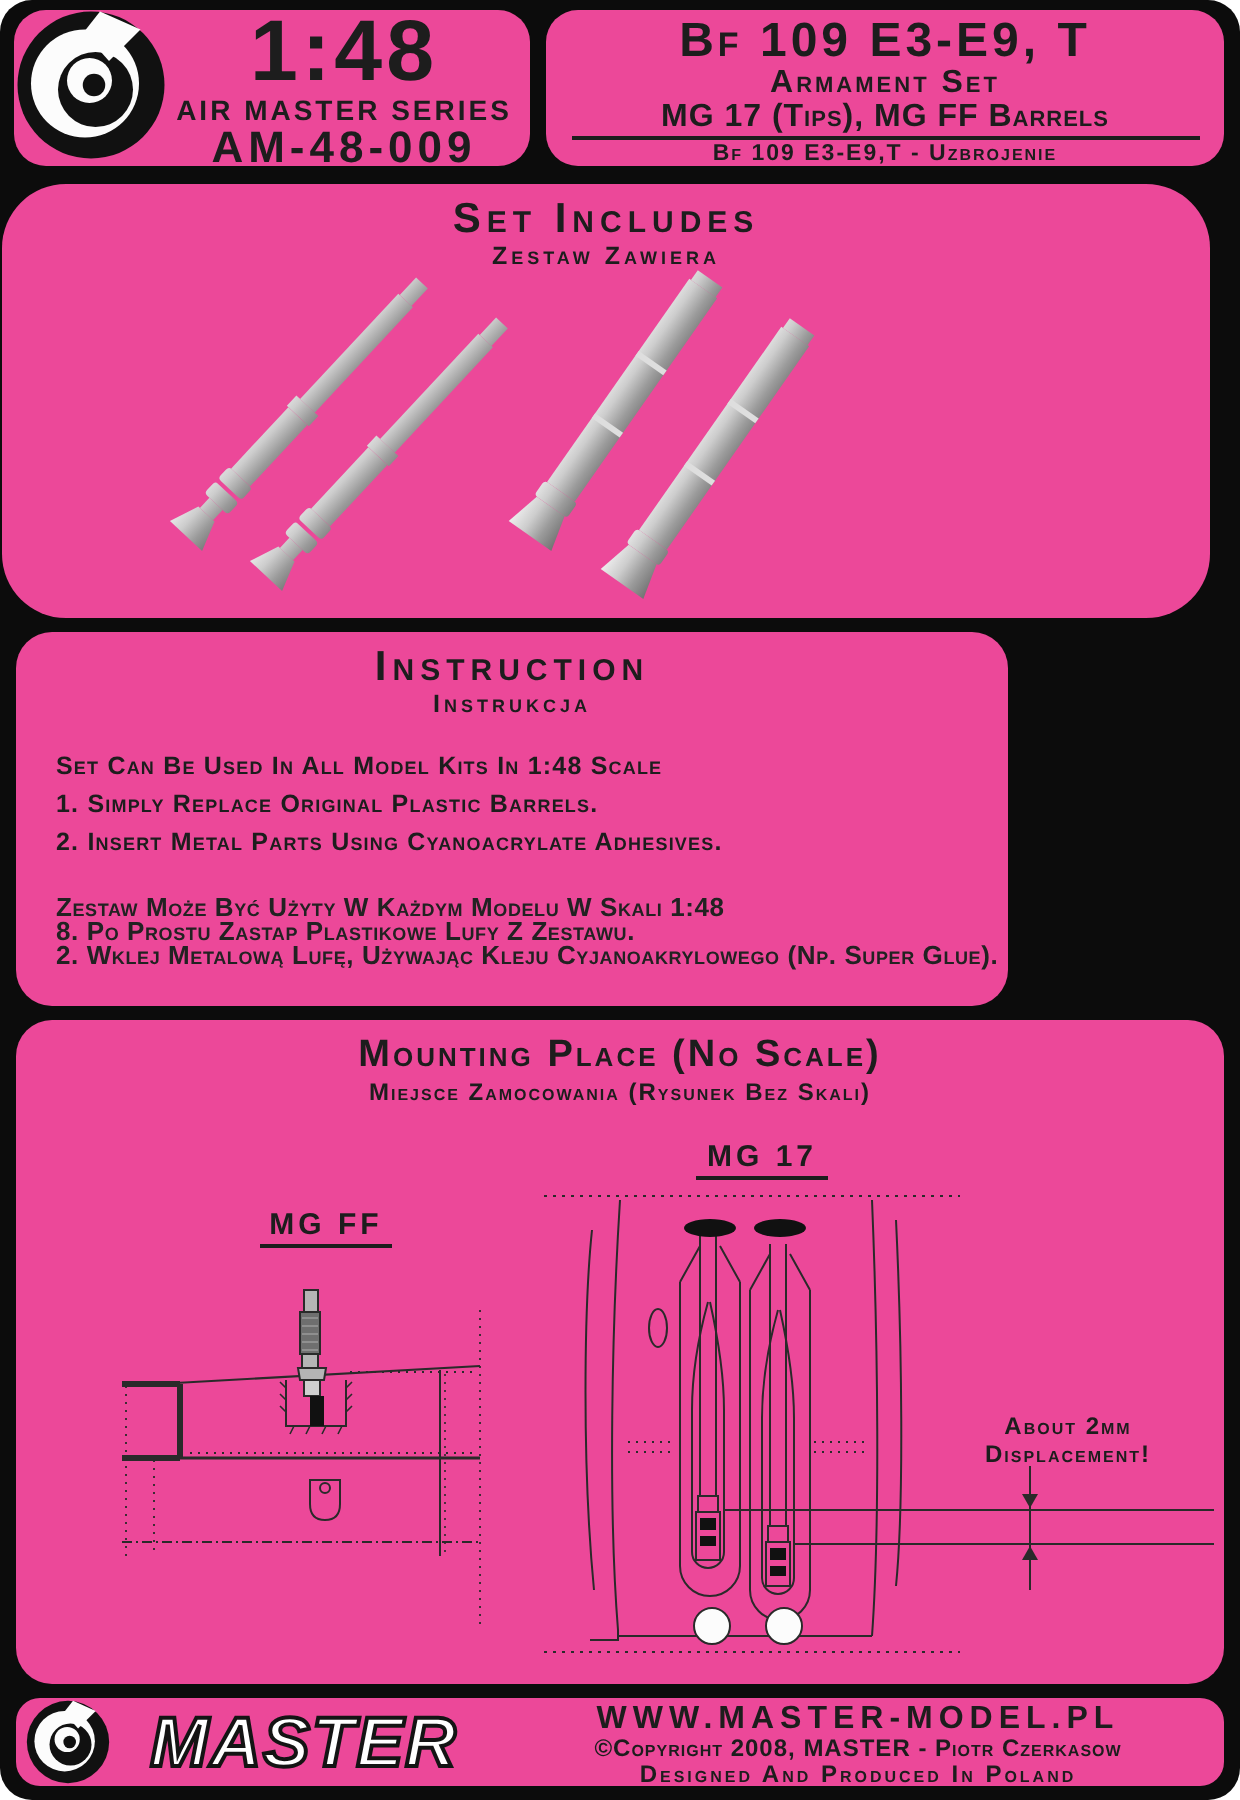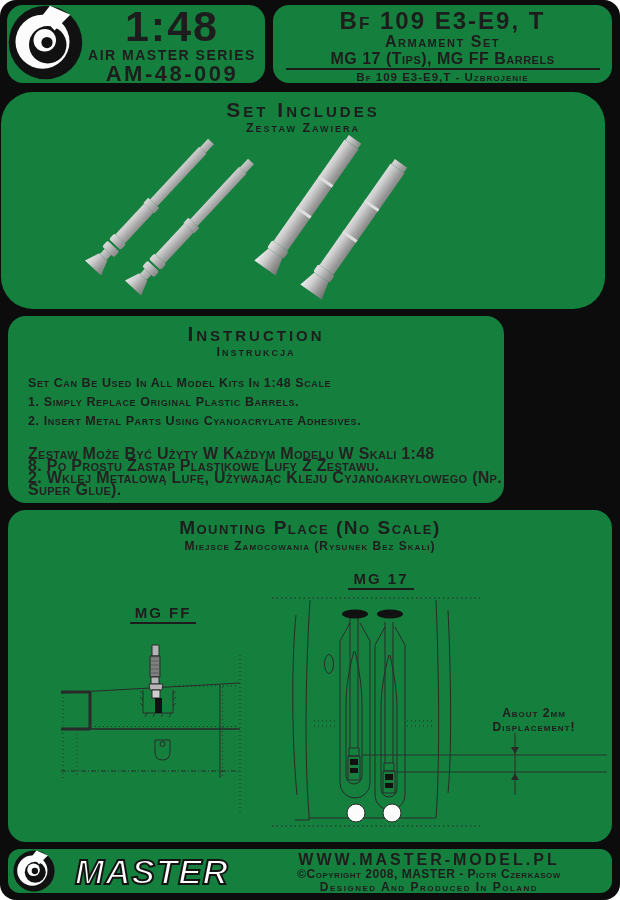--- a/index.html
+++ b/index.html
@@ -6,7 +6,7 @@
   body{width:620px;height:900px;position:relative;overflow:hidden;background:#ffffff;
        font-family:"Liberation Sans",sans-serif;color:#1d1d1d;}
   .frame{position:absolute;inset:0;background:#0c0c0c;border-radius:16px;}
-  .box{position:absolute;background:#15803d;box-sizing:border-box;}
+  .box{position:absolute;background:#ec4899;box-sizing:border-box;}
   .sc{font-variant:small-caps;}
 
   

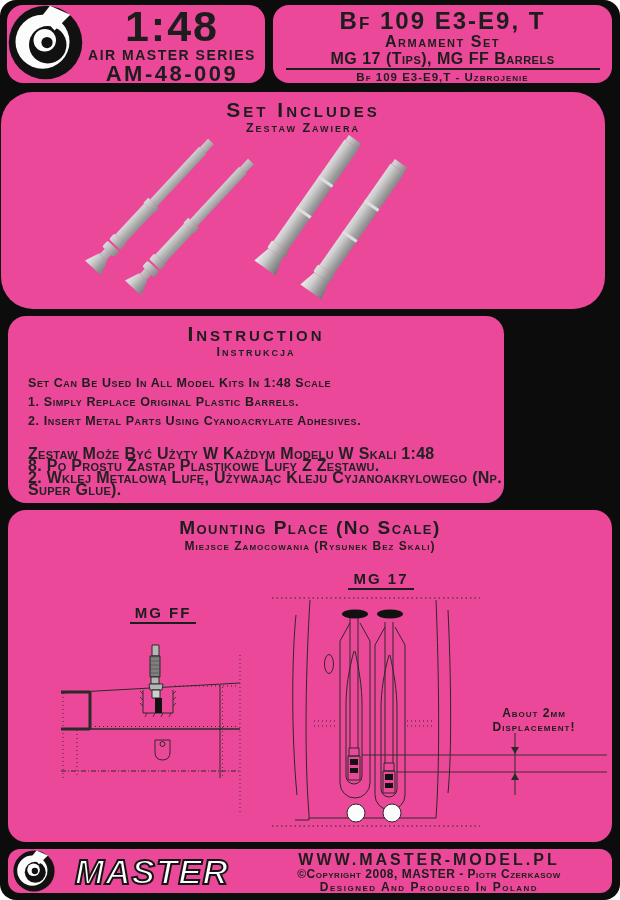--- a/index.html
+++ b/index.html
@@ -36,7 +36,7 @@
   .barrels{position:absolute;left:0;top:40px;width:604px;height:177px;}
 
   .inst-en{margin:15px 0 0 20px;font-size:12.5px;font-weight:700;letter-spacing:0.6px;line-height:19px;}
-  .inst-pl{margin:17px 0 0 20px;font-size:16px;font-weight:700;letter-spacing:0.3px;line-height:12px;color:#222;}
+  .inst-pl{margin:17px 0 0 20px;font-size:13px;font-weight:700;letter-spacing:0.3px;line-height:12px;color:#222;}
 
   .draw-label{position:absolute;text-align:center;font-weight:700;letter-spacing:2px;}
   .draw-label span{border-bottom:2px solid #1d1d1d;padding:0 5px 1px 5px;}

